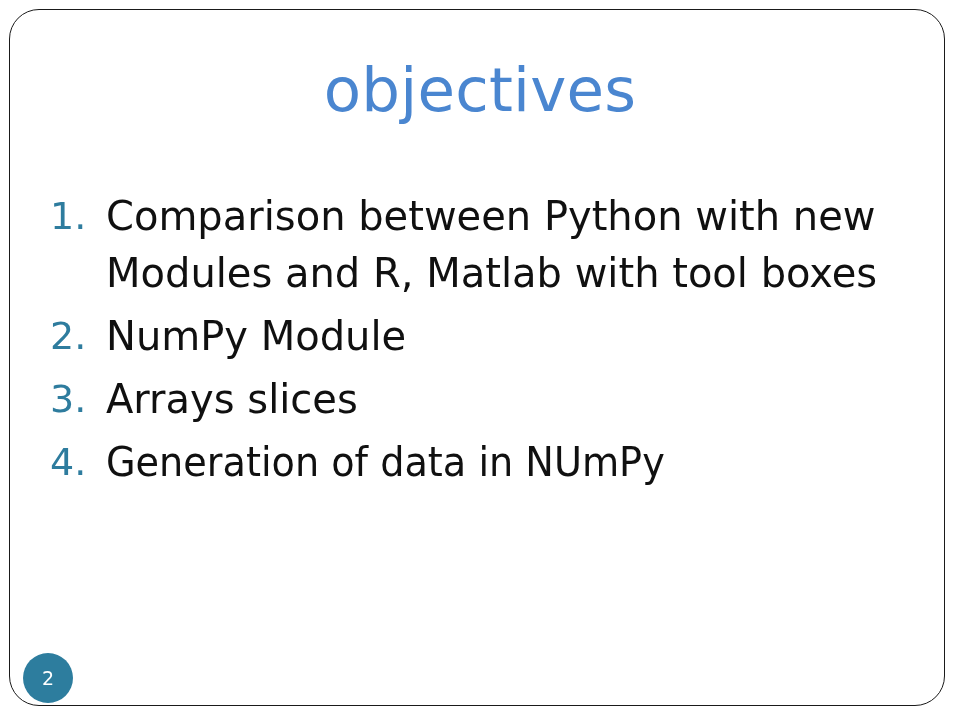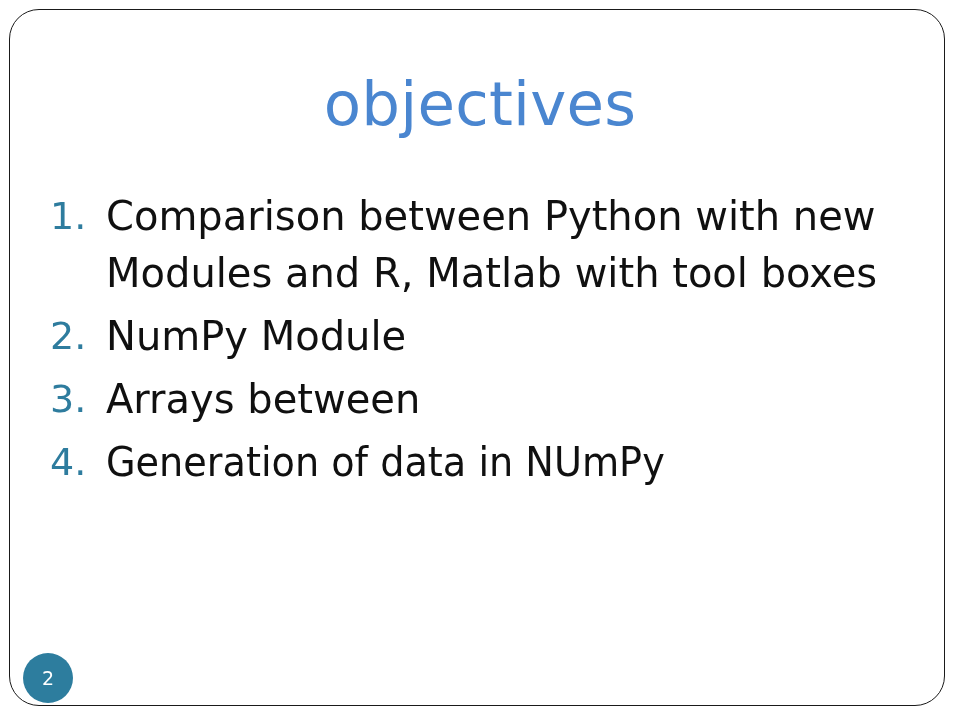--- a/index.html
+++ b/index.html
@@ -38,7 +38,7 @@
   #slide-title {
     position: absolute;
     left: 0;
-    top: 72px;
+    top: 58px;
     width: 960px;
     text-align: center;
     font-size: 61px;

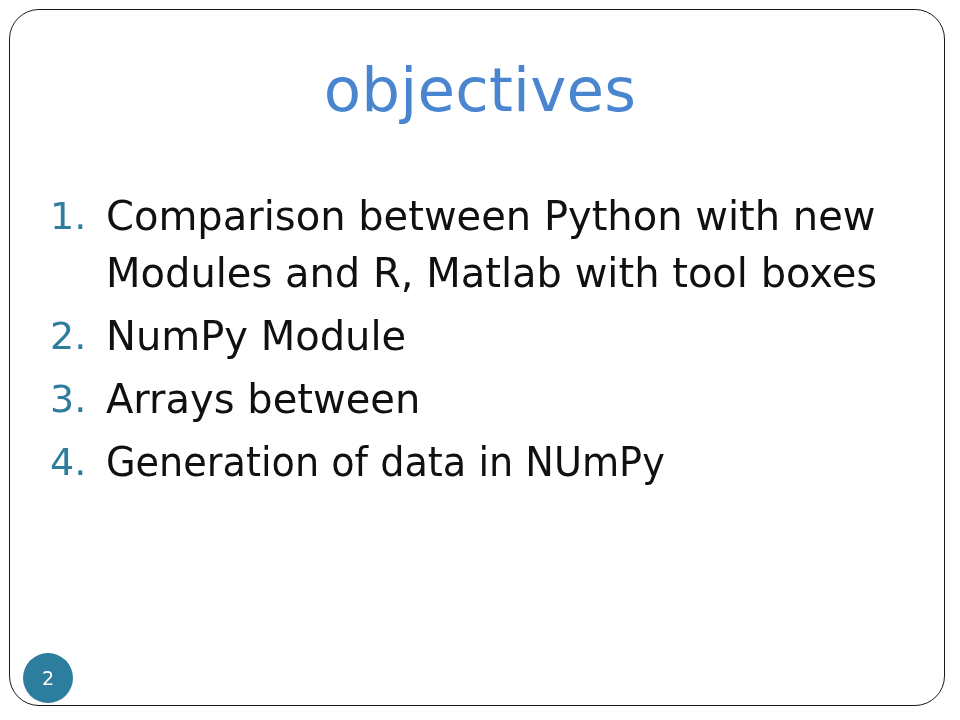--- a/index.html
+++ b/index.html
@@ -128,7 +128,7 @@
 
     <li class="bullet-item">
       <span class="bullet-number">3.</span>
-      <span class="bullet-text">Arrays between</span>
+      <span class="bullet-text">Arrays slices</span>
     </li>
 
     <li class="bullet-item condensed">

